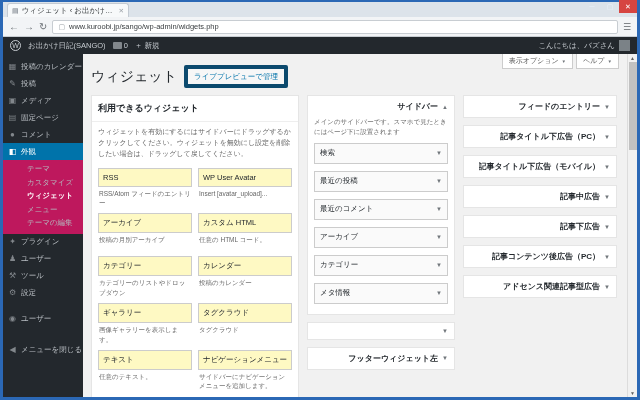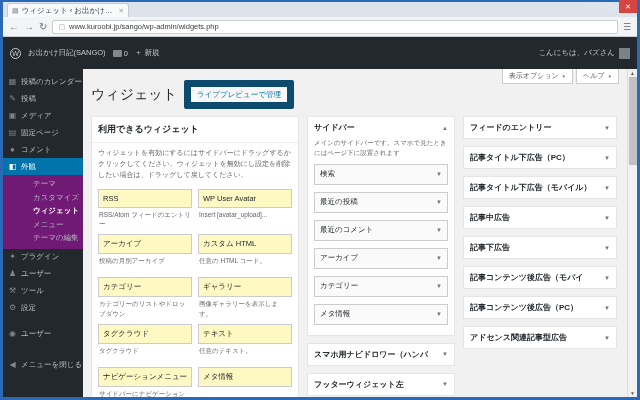--- a/index.html
+++ b/index.html
@@ -22,7 +22,7 @@
   .page-ico{color:#9aa0a6;font-size:7px}
   .menu-btn{color:#5f6368;font-size:9px;cursor:pointer}
   
-  .adminbar{height:32px;background:#23282d;display:flex;align-items:center;gap:7px;padding:0 7px;color:#c7ccd1;font-size:7.5px;white-space:nowrap}
+  .adminbar{height:17px;background:#23282d;display:flex;align-items:center;gap:7px;padding:0 7px;color:#c7ccd1;font-size:7.5px;white-space:nowrap}
   .wp-logo{width:11px;height:11px;border-radius:50%;border:1px solid #c7ccd1;display:flex;align-items:center;justify-content:center;font-size:7px;cursor:pointer}
   .ab-site{cursor:pointer}
   .ab-comments{display:flex;align-items:center;gap:2px;cursor:pointer}

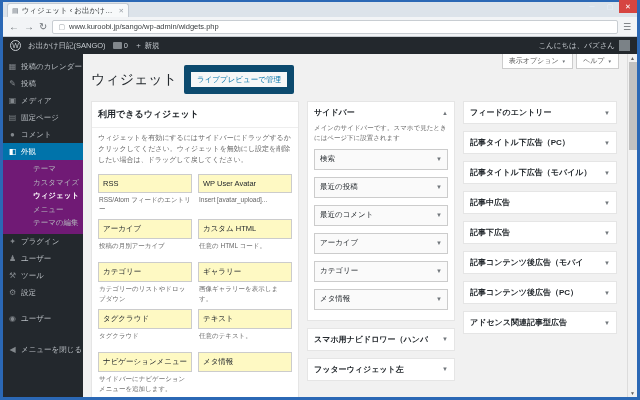--- a/index.html
+++ b/index.html
@@ -49,7 +49,7 @@
   .mini-arrow{font-size:4.5px;color:#72777c}
   .titlerow{display:flex;align-items:center;gap:7px;margin:11px 0 7px}
   .page-title{font-size:14px;font-weight:400;color:#23282d}
-  .live-btn{border:7px solid #0c4a6e;color:#0073aa;background:#f7f7f7;font-size:7.5px;padding:2.5px 6px;border-radius:2px;cursor:pointer;white-space:nowrap}
+  .live-btn{border:4px solid #0c4a6e;color:#0073aa;background:#f7f7f7;font-size:7.5px;padding:2.5px 6px;border-radius:2px;cursor:pointer;white-space:nowrap}
   .columns{display:flex;gap:8px;align-items:flex-start}
   .available{width:208px;background:#fff;border:1px solid #e5e5e5;flex-shrink:0}
   .avail-head{padding:6px;font-size:9px;font-weight:bold;color:#23282d;border-bottom:1px solid #eee}

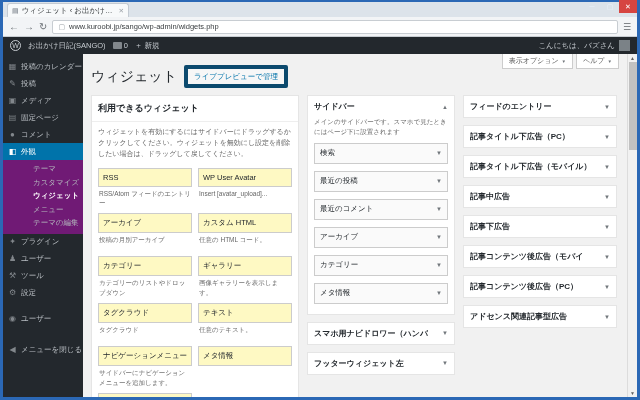--- a/index.html
+++ b/index.html
@@ -62,7 +62,7 @@
   .col.mid{width:148px}
   .col.right{width:154px}
   .card{background:#fff;border:1px solid #e5e5e5}
-  .card-head{display:flex;align-items:center;justify-content:space-between;padding:5px 6px;font-size:8px;font-weight:bold;color:#23282d;cursor:pointer;gap:12px}
+  .card-head{display:flex;align-items:center;justify-content:flex-end;padding:5px 6px;font-size:8px;font-weight:bold;color:#23282d;cursor:pointer;gap:4px}
   .card-title{white-space:nowrap;overflow:hidden}
   .card-arrow{color:#72777c;font-size:6px;flex-shrink:0}
   .card-body{padding:0 6px 3px}

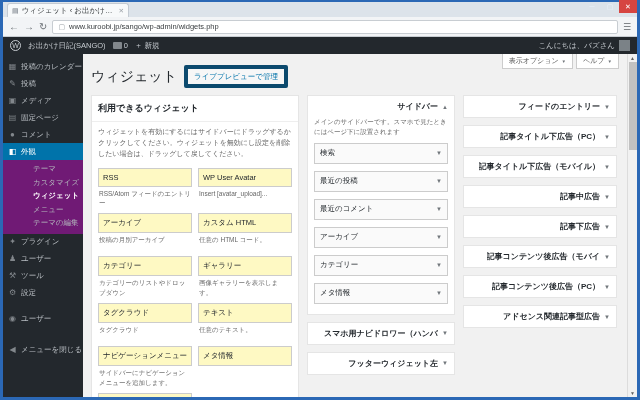--- a/index.html
+++ b/index.html
@@ -39,7 +39,7 @@
   .sb-item.collapse{margin-top:14px}
   .sb-ico{width:9px;text-align:center;font-size:8px;color:#82878c;flex-shrink:0}
   .sb-item.active .sb-ico{color:#fff}
-  .sb-sub{background:#701a75;padding:2px 12px 4px}
+  .sb-sub{background:#be185d;padding:2px 6px 4px}
   .sb-sub-item{padding:3px 5px 3px 18px;color:#b4b9be;cursor:pointer;white-space:nowrap}
   .sb-sub-item.current{color:#fff;font-weight:bold}
   

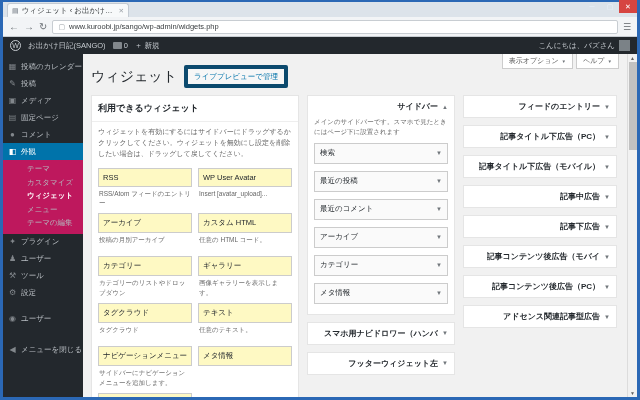--- a/index.html
+++ b/index.html
@@ -323,12 +323,6 @@
             </div>
             <div class="card">
               <div class="card-head">
-                <span class="card-title">記事コンテンツ後広告（モバイ</span>
-                <span class="card-arrow">▼</span>
-              </div>
-            </div>
-            <div class="card">
-              <div class="card-head">
                 <span class="card-title">記事コンテンツ後広告（PC）</span>
                 <span class="card-arrow">▼</span>
               </div>

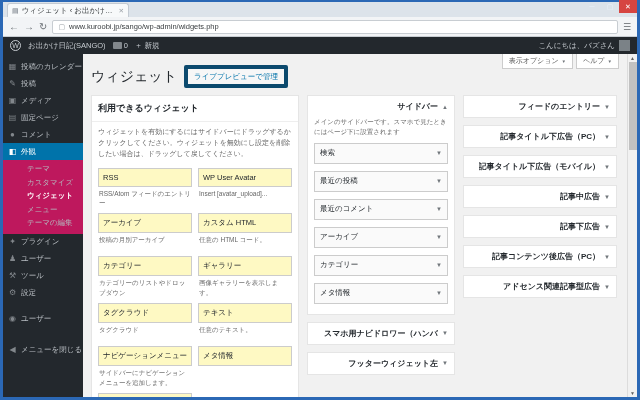--- a/index.html
+++ b/index.html
@@ -220,6 +220,10 @@
                 <div class="widget-desc">カテゴリーのリストやドロップダウン</div>
               </div>
               <div class="widget-card">
+                <div class="widget-head">カレンダー</div>
+                <div class="widget-desc">投稿のカレンダー</div>
+              </div>
+              <div class="widget-card">
                 <div class="widget-head">ギャラリー</div>
                 <div class="widget-desc">画像ギャラリーを表示します。</div>
               </div>

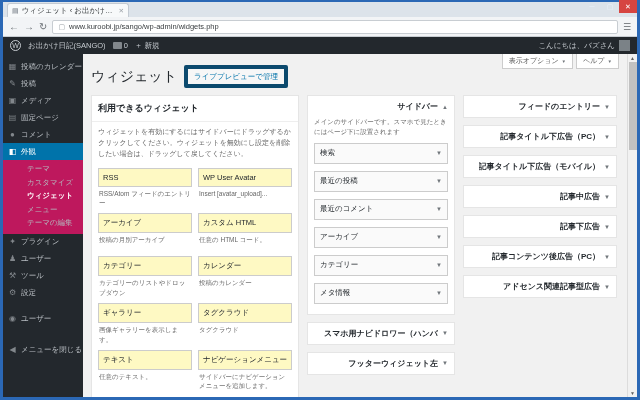--- a/index.html
+++ b/index.html
@@ -283,7 +283,6 @@
             </div>
             <div class="card">
               <div class="card-head">
-                <span class="card-title">スマホ用ナビドロワー（ハンバ</span>
                 <span class="card-arrow ico-dyn">▼</span>
               </div>
             </div>

